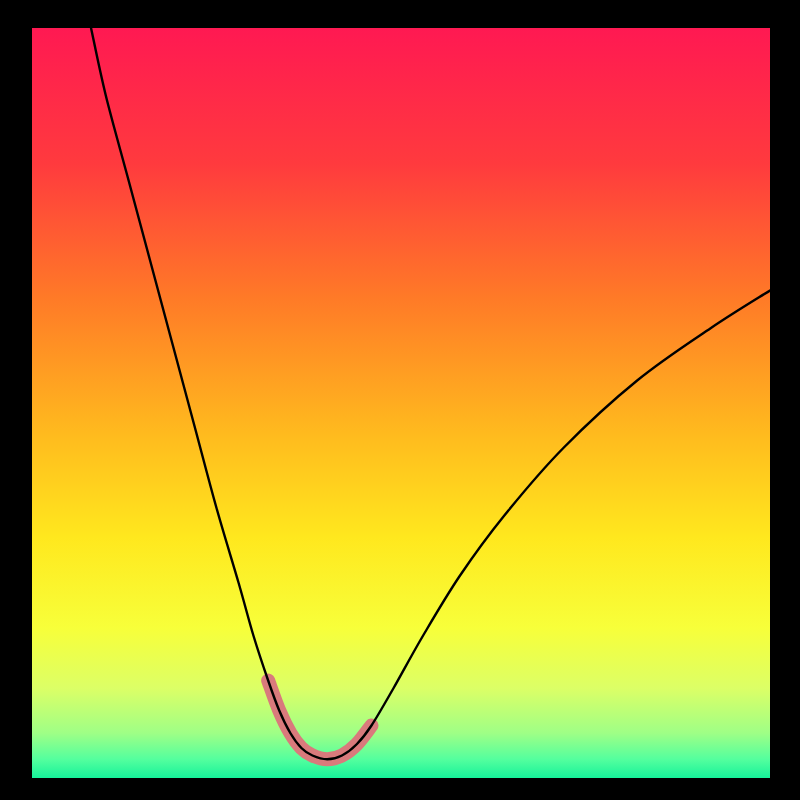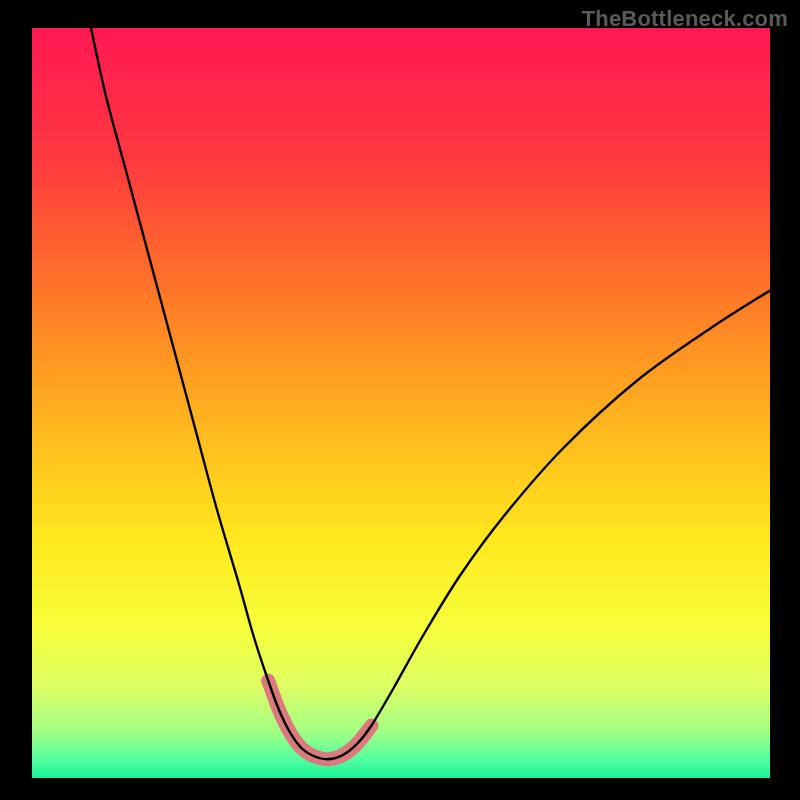--- a/index.html
+++ b/index.html
@@ -41,7 +41,6 @@
 <body>
 
 <div class="stage">
-  <div class="watermark">TheBottleneck.com</div>
 
   <svg class="plot" viewBox="0 0 800 800">
     <defs>

